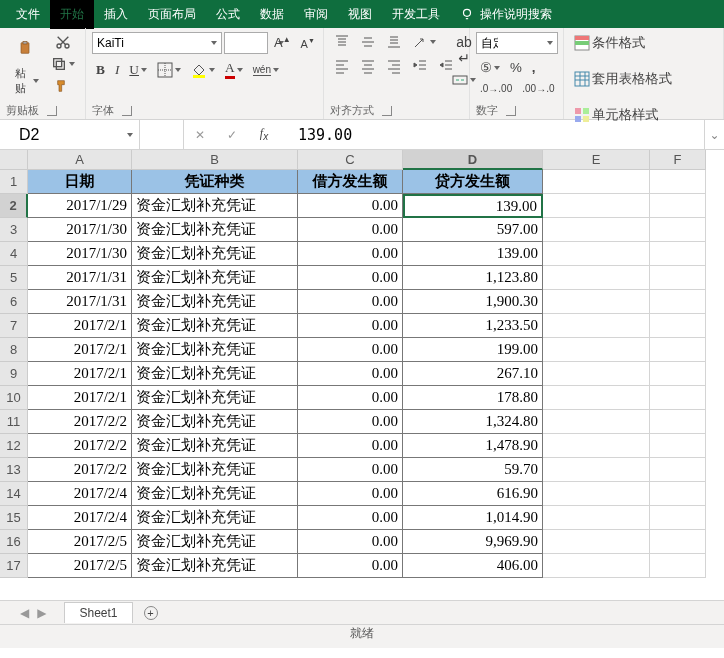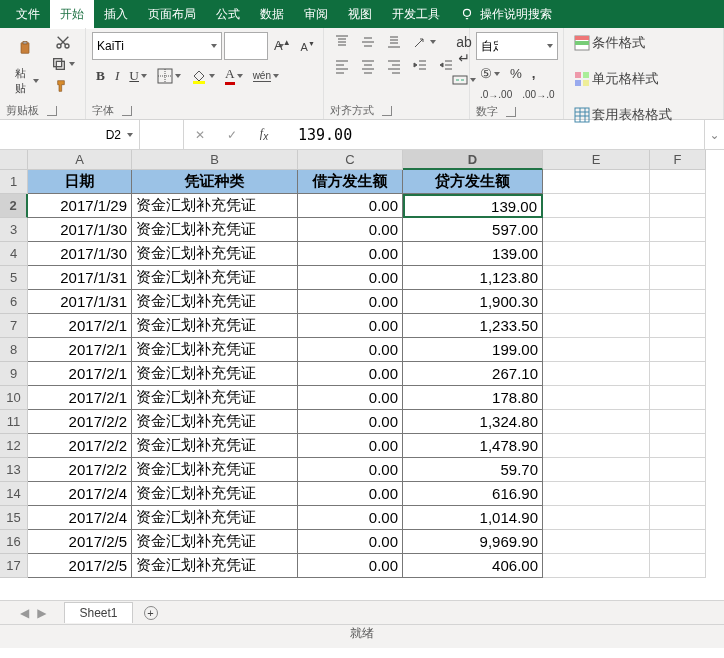--- a/index.html
+++ b/index.html
@@ -8,7 +8,7 @@
 
 .menubar { background: #0f6e3e; height: 28px; display: flex; align-items: center; padding-left: 6px; }
 .menubar .tab { color: #fff; padding: 6px 10px; cursor: pointer; }
-.menubar .tab.active { background: #ffffff; color: #217346; }
+.menubar .tab.active { background: #000000; color: #217346; }
 .menubar .tell { display: flex; align-items: center; color: #fff; gap: 6px; padding: 0 10px; }
 .menubar .tell svg { width: 14px; height: 14px; }
 

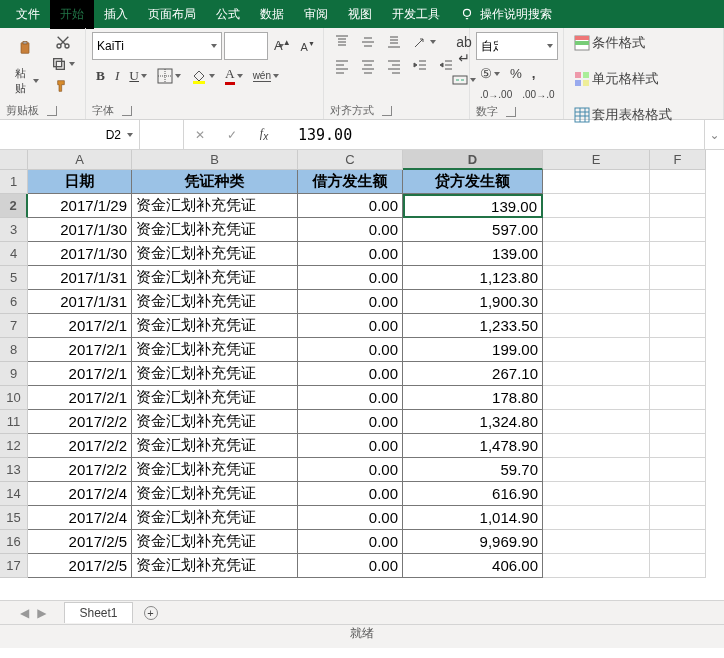--- a/index.html
+++ b/index.html
@@ -30,7 +30,7 @@
 .vstack { display: flex; flex-direction: column; gap: 2px; }
 .hstack { display: flex; flex-direction: row; align-items: center; gap: 2px; }
 
-.combo { background: #fff; border: 1px solid #ababab; height: 28px; display: inline-flex; align-items: center; padding: 0 4px; gap: 45px; }
+.combo { background: #fff; border: 1px solid #ababab; height: 22px; display: inline-flex; align-items: center; padding: 0 4px; gap: 45px; }
 .combo input { border: none; outline: none; font-size: 12px; width: 100%; }
 .combo .drop-caret { margin-left: 4px; }
 

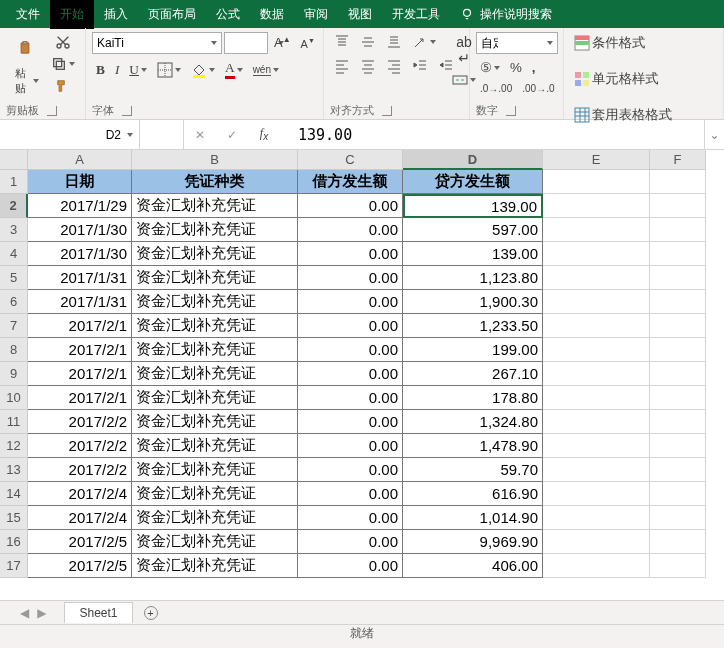--- a/index.html
+++ b/index.html
@@ -318,6 +318,13 @@
           <span>条件格式</span>
         </button>
       <button class="btn hstack">
+          <svg class="svgico" viewBox="0 0 16 16" fill="none" stroke="#48a">
+            <rect x="1" y="1" width="14" height="14"></rect>
+            <path d="M1 5h14M1 9h14M6 1v14M11 1v14"></path>
+          </svg>
+          <span>套用表格格式</span>
+        </button>
+      <button class="btn hstack">
           <svg class="svgico" viewBox="0 0 16 16">
             <rect x="1" y="1" width="6" height="6" fill="#e9a"></rect>
             <rect x="9" y="1" width="6" height="6" fill="#ae9"></rect>
@@ -325,13 +332,6 @@
             <rect x="9" y="9" width="6" height="6" fill="#ee9"></rect>
           </svg>
           <span>单元格样式</span>
-        </button>
-      <button class="btn hstack">
-          <svg class="svgico" viewBox="0 0 16 16" fill="none" stroke="#48a">
-            <rect x="1" y="1" width="14" height="14"></rect>
-            <path d="M1 5h14M1 9h14M6 1v14M11 1v14"></path>
-          </svg>
-          <span>套用表格格式</span>
         </button>
     </div>
     <div class="group-label">

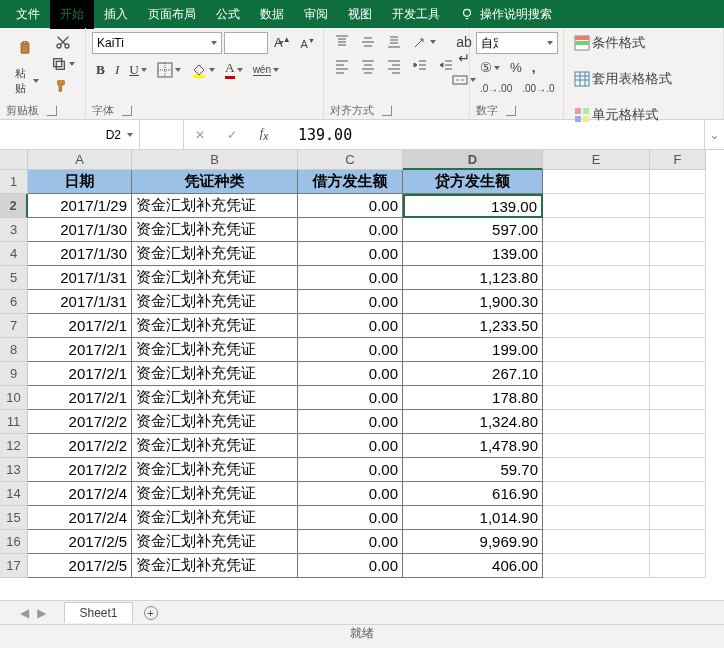--- a/index.html
+++ b/index.html
@@ -37,7 +37,7 @@
 
 .fbar { height: 30px; border-bottom: 1px solid #d4d4d4; display: flex; align-items: stretch; background: #fff; }
 .namebox { width: 140px; border-right: 1px solid #d4d4d4; display: flex; align-items: center; }
-.namebox input { border: none; outline: none; padding: 0 4px; font-size: 12px; width: 100%; text-align: right; }
+.namebox input { border: none; outline: none; padding: 0 19px; font-size: 16px; width: 100%; }
 .namebox .drop-caret { margin-right: 6px; }
 .fbox { flex: 1; display: flex; align-items: center; overflow: hidden; }
 .fbox .fbtn { width: 32px; display: flex; justify-content: center; color: #999; }

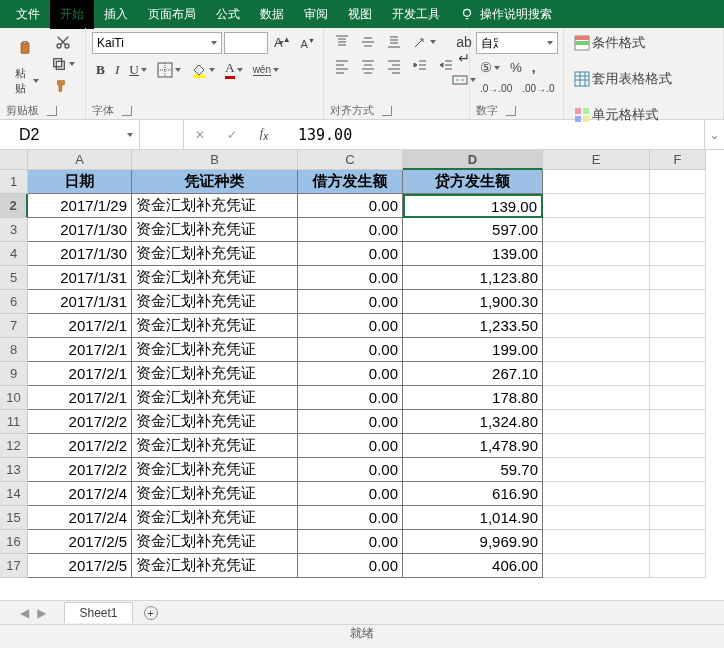--- a/index.html
+++ b/index.html
@@ -56,7 +56,7 @@
 .cell { border-right: 1px solid #d4d4d4; border-bottom: 1px solid #d4d4d4; height: 24px; display: flex; align-items: center; padding: 0 4px; font-family: KaiTi, serif; font-size: 15px; }
 .hdr { background: #9bc2e6; font-weight: bold; justify-content: center; border-right: 1px solid #777; border-bottom: 1px solid #777; }
 .dcell { border: 1px solid #777; border-top: none; border-left: none; }
-.cell.r { justify-content: flex-end; font-family: Liberation Sans, sans-serif; }
+.cell.r { justify-content: flex-end; font-family: Liberation Serif, serif; }
 .cell.sel { border: 2px solid #217346; }
 
 

